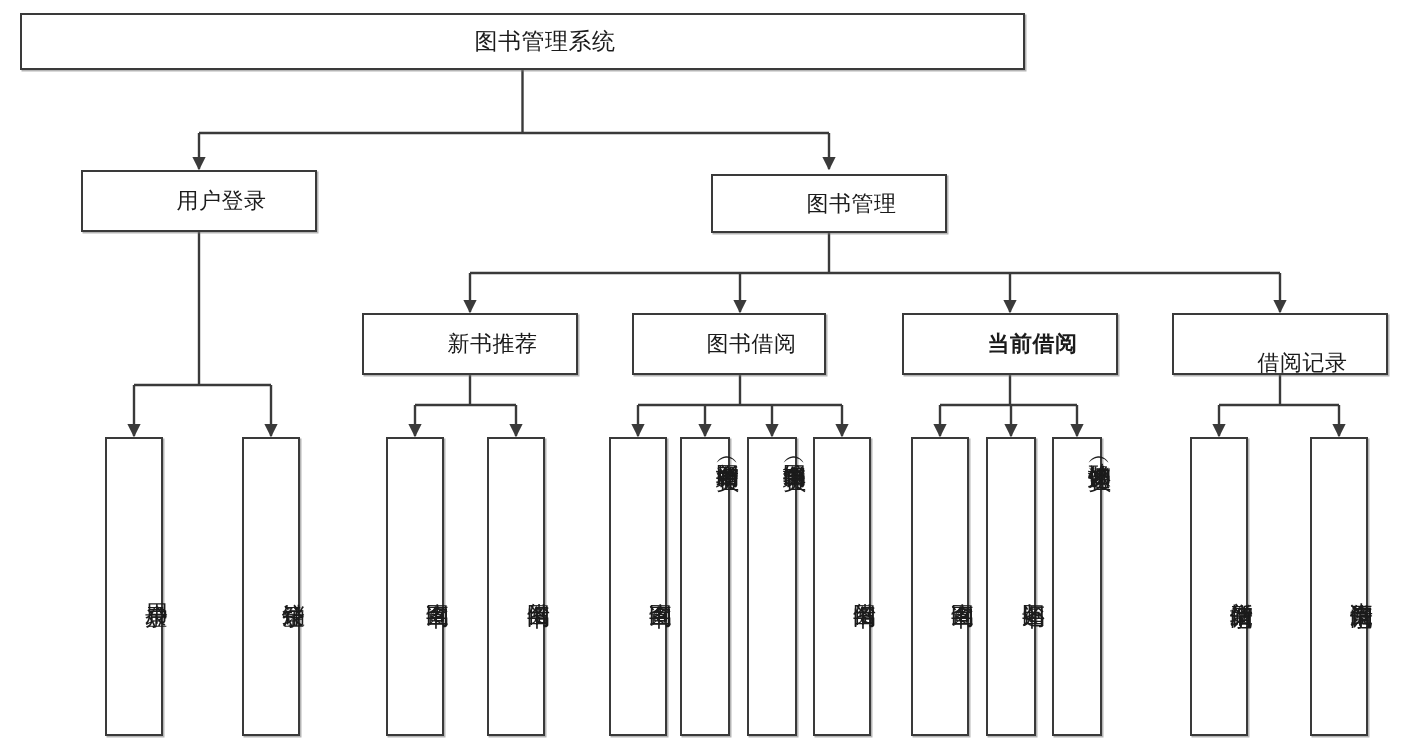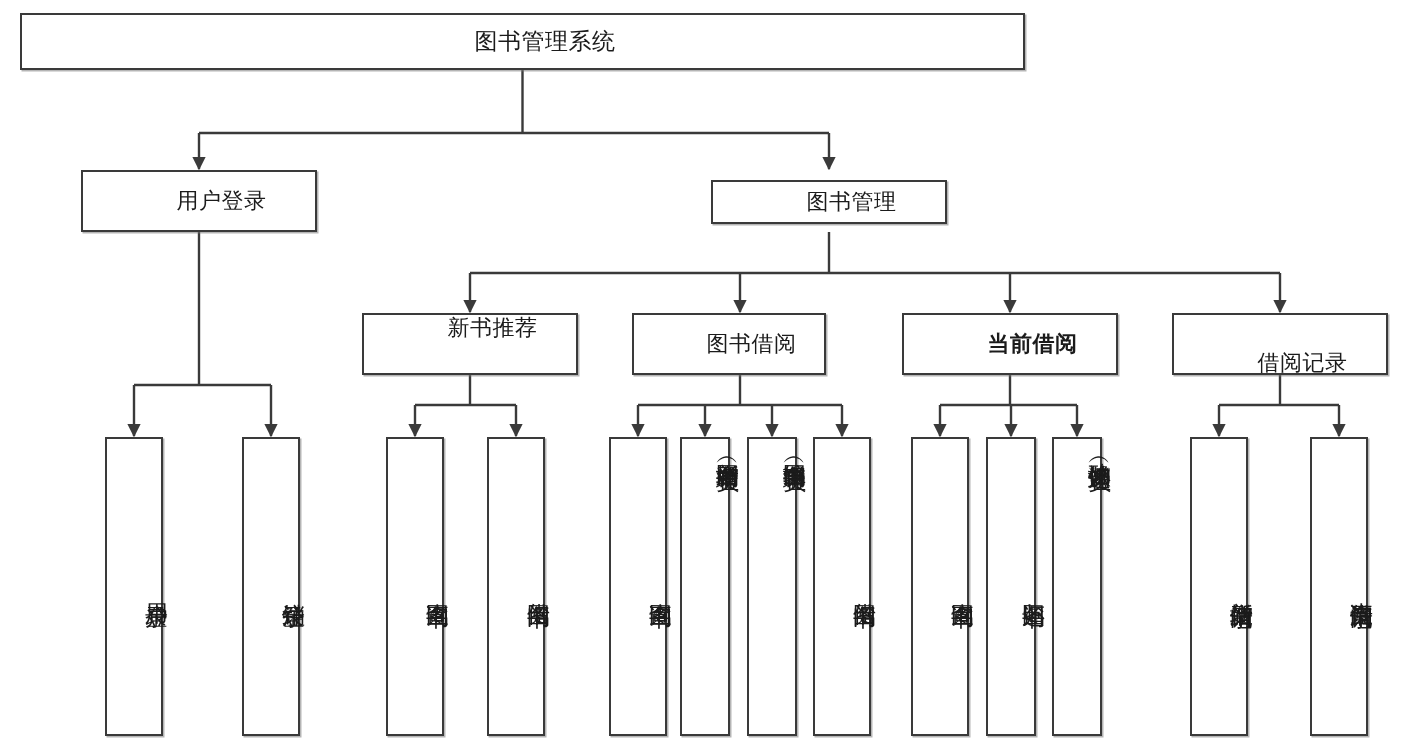--- a/index.html
+++ b/index.html
@@ -135,7 +135,7 @@
           <span class="lbl">用户登录</span>
         </div>
       </div>
-      <div class="node branch" style="left: 711px; top: 180px; width: 236px; height: 44px;">
+      <div class="node branch" style="left: 711px; top: 174px; width: 236px; height: 59px;">
         <div style="display: flex; align-items: center; justify-content: center; width: 100%; height: 100%;">
           <span class="lbl">图书管理</span>
         </div>

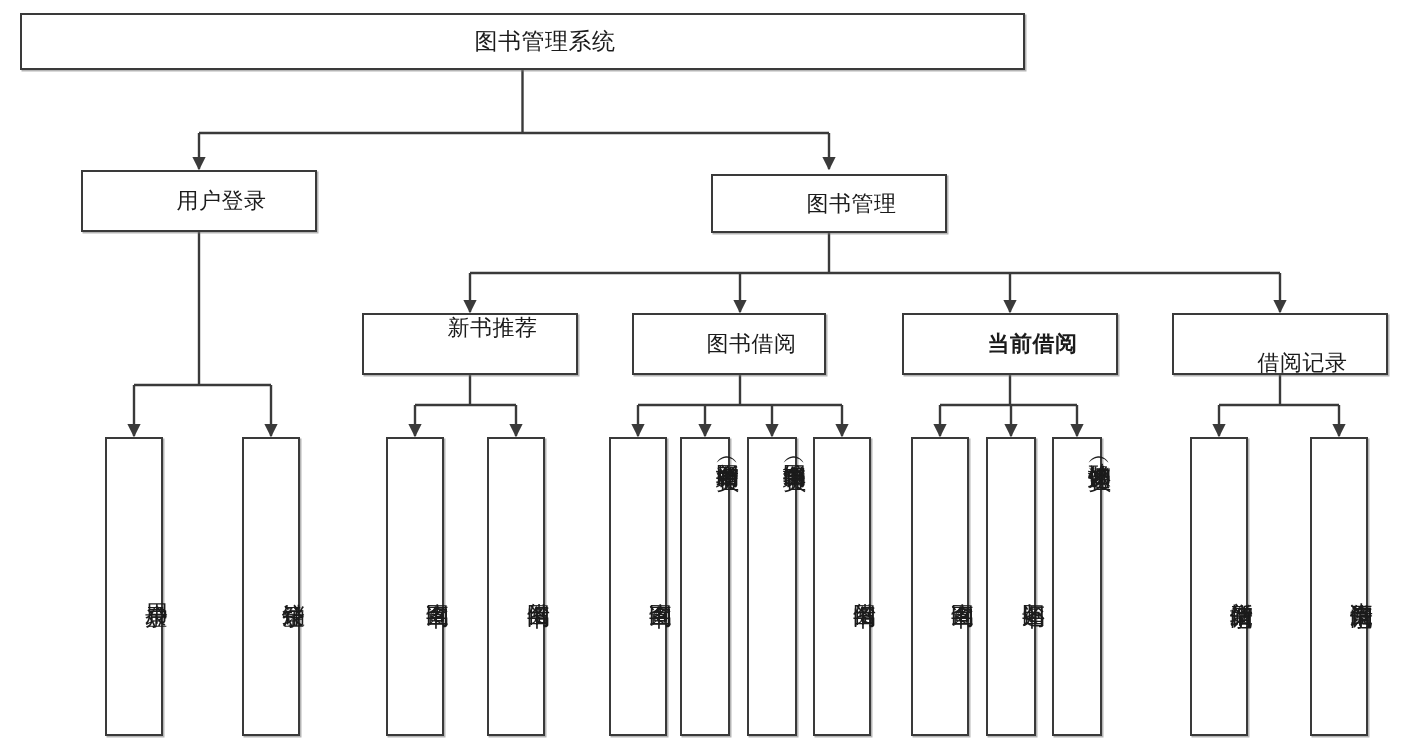--- a/index.html
+++ b/index.html
@@ -141,7 +141,7 @@
         </div>
       </div>
       <div class="node branch" style="left: 362px; top: 313px; width: 216px; height: 62px;">
-        <div style="display: flex; align-items: flex-start; justify-content: center; width: 100%; height: 100%;">
+        <div style="display: flex; align-items: center; justify-content: center; width: 100%; height: 100%;">
           <span class="lbl">新书推荐</span>
         </div>
       </div>

